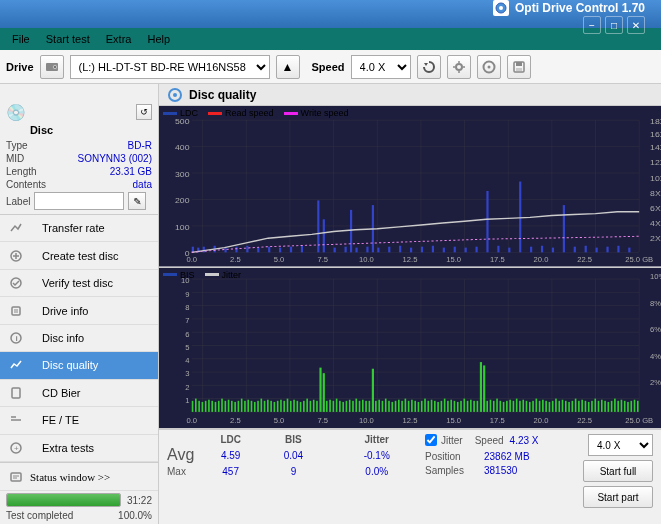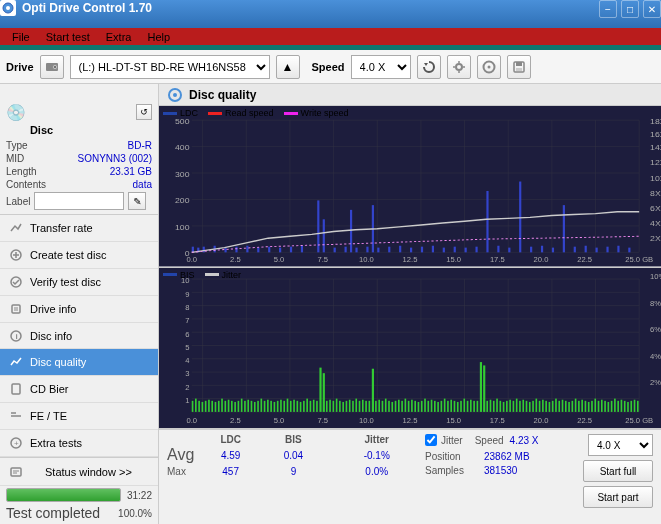--- a/index.html
+++ b/index.html
@@ -11,9 +11,10 @@
       color: white;
       height: 28px;
       display: flex;
-      align-items: flex-start;
-      padding: 0 0;
+      align-items: flex-end;
+      padding: 0 16px;
       justify-content: space-between;
+      flex-direction: column;
     }
     .title-bar-left { display: flex; align-items: center; gap: 6px; }
     .title-bar-icon { width: 16px; height: 16px; background: #fff; border-radius: 2px; display: flex; align-items: center; justify-content: center; }

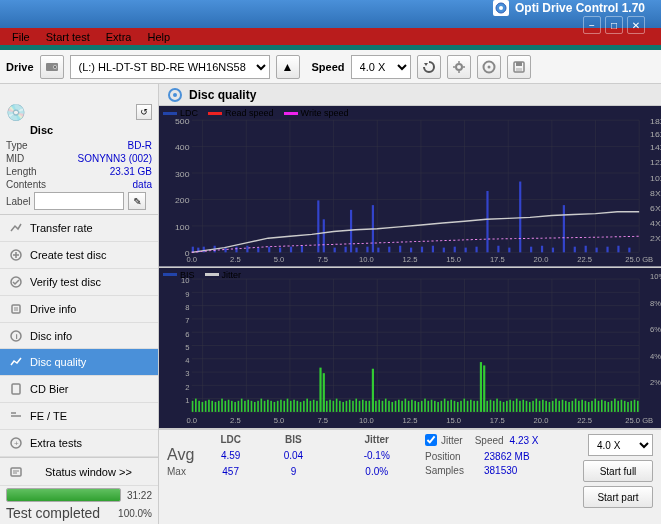--- a/index.html
+++ b/index.html
@@ -28,8 +28,8 @@
 
     
     .menu-bar {
-      background: #b91c1c;
-      border-bottom: 5px solid #0f766e;
+      background: #0f766e;
+      border-bottom: 1px solid #0f766e;
       height: 22px;
       display: flex;
       align-items: center;

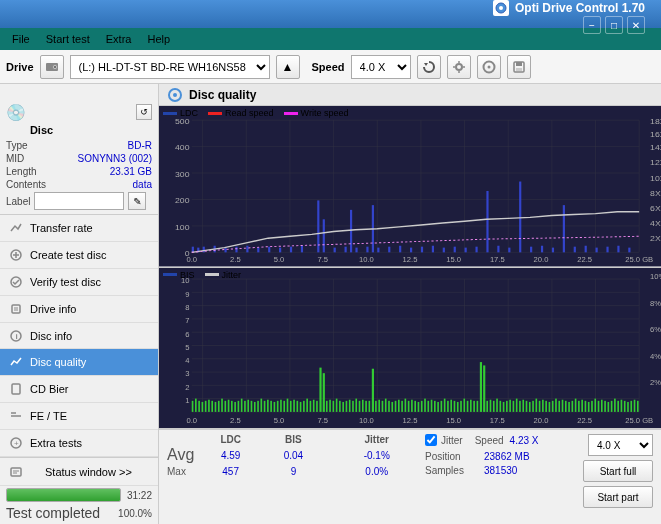--- a/index.html
+++ b/index.html
@@ -125,7 +125,7 @@
       display: flex;
       align-items: center;
       padding: 0 8px;
-      gap: 6px;
+      gap: 18px;
       cursor: pointer;
       border-bottom: 1px solid #ddd;
       font-size: 11px;

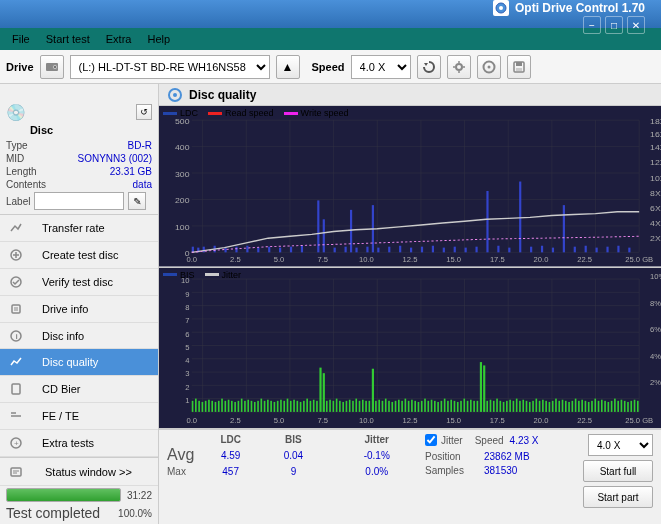--- a/index.html
+++ b/index.html
@@ -145,10 +145,11 @@
       display: flex;
       align-items: center;
       padding: 0 8px;
-      gap: 21px;
+      gap: 6px;
       cursor: pointer;
       font-size: 11px;
       border-bottom: 1px solid #ddd;
+      font-family: Liberation Serif, serif;
     }
     .progress-bar-outer {
       height: 14px;

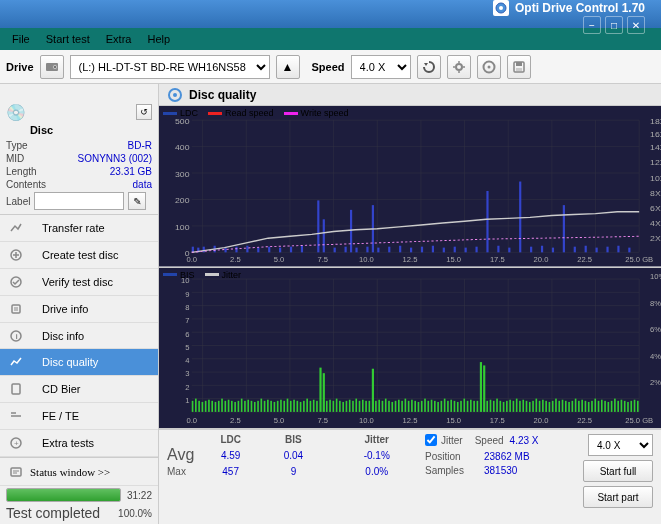--- a/index.html
+++ b/index.html
@@ -162,7 +162,7 @@
       height: 100%;
       background: linear-gradient(to bottom, #60c060, #30a030);
     }
-    .status-text { font-size: 14px; color: #444; padding: 1px 6px; }
+    .status-text { font-size: 10px; color: #444; padding: 1px 6px; }
 
     
     .content-area {

